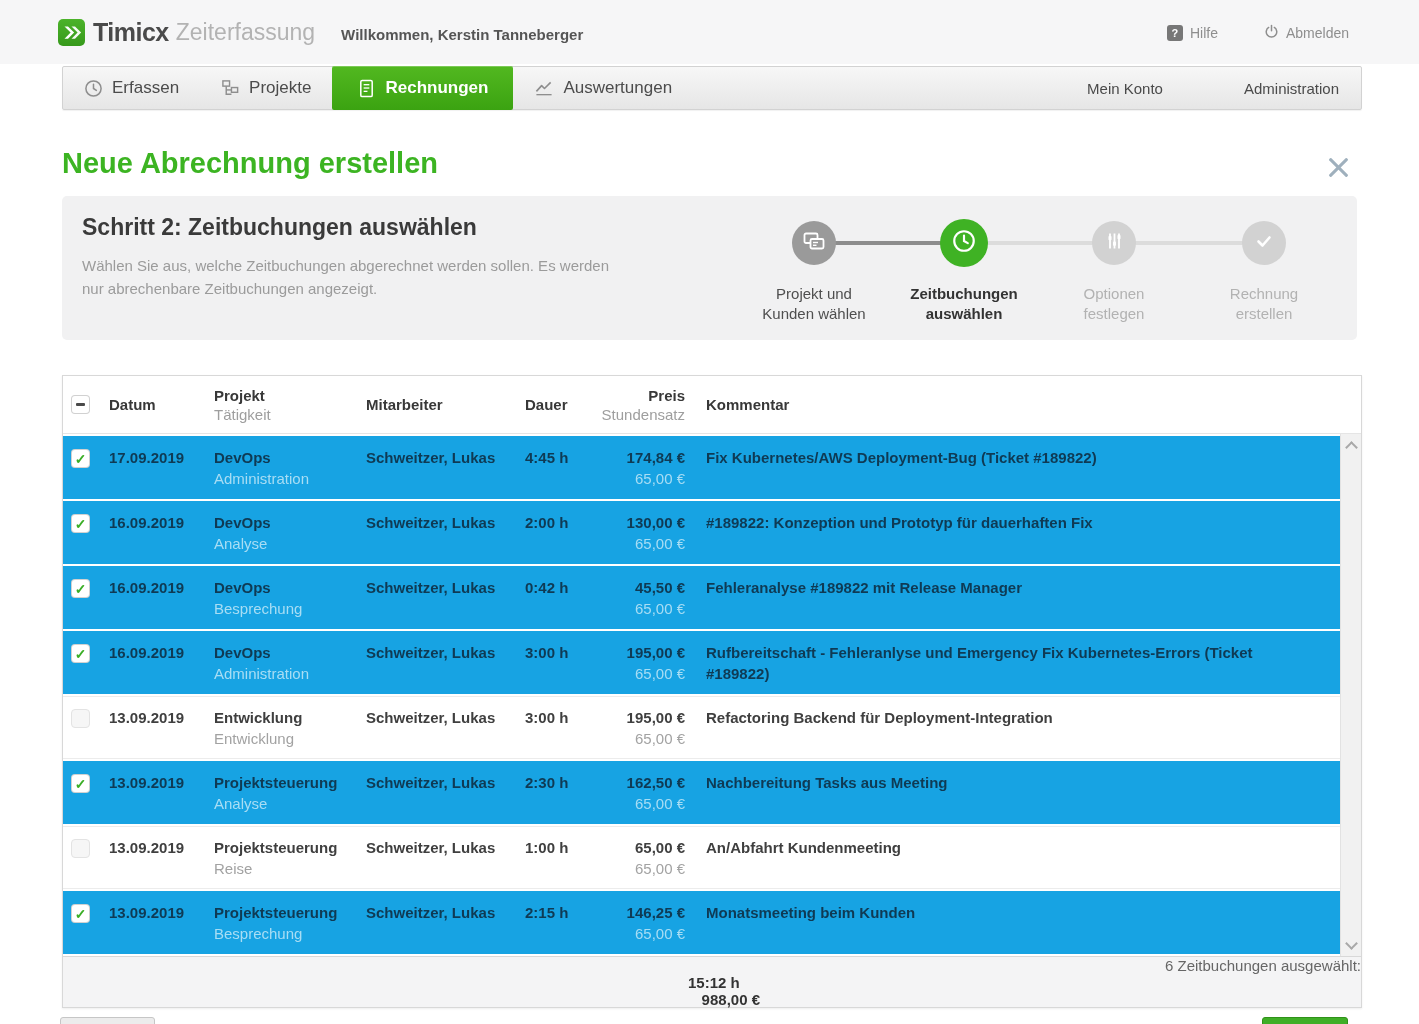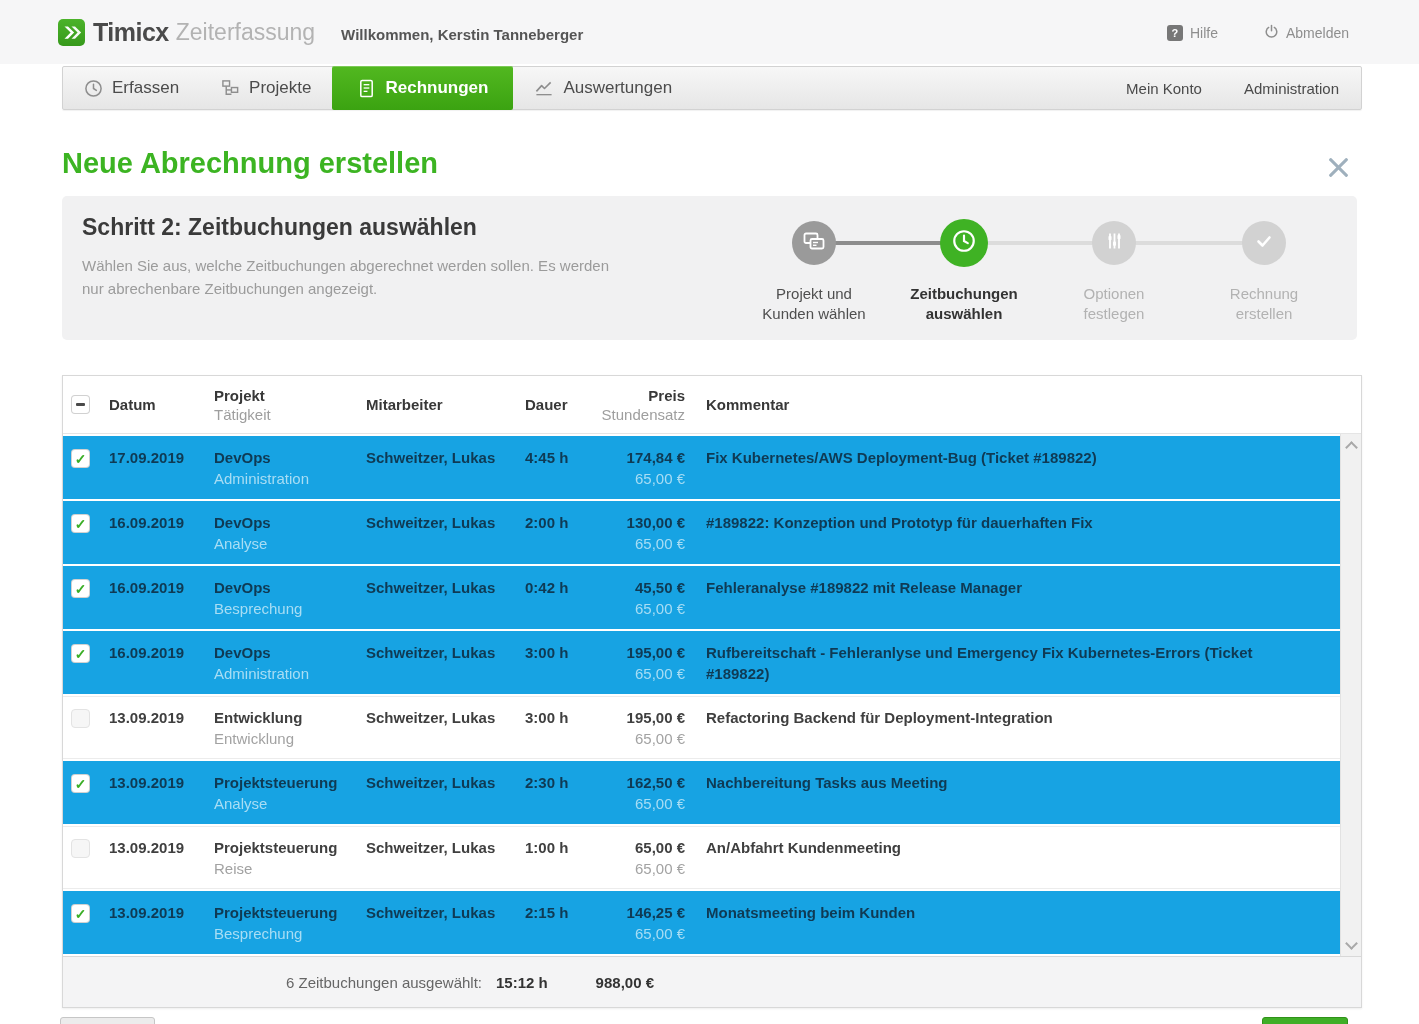--- a/index.html
+++ b/index.html
@@ -24,7 +24,7 @@
   .tab svg{display:block;}
   .tab.active{background:linear-gradient(#52b820,#3ba311);color:#fff;font-weight:bold;margin:-1px 0 -1px 0;padding:4px 25px;border-radius:2px;box-shadow:inset 0 1px 0 rgba(255,255,255,.25);}
   .nav-right{margin-left:auto;display:flex;align-items:center;gap:42px;padding-right:22px;font-size:15px;color:#4a4a4a;}
-  .nav-right span{cursor:pointer;}
+  .nav-right span{cursor:pointer;margin-left:39px;}
 
   
   .page-title{position:absolute;left:62px;top:147px;font-size:29px;font-weight:bold;color:#3cb422;}

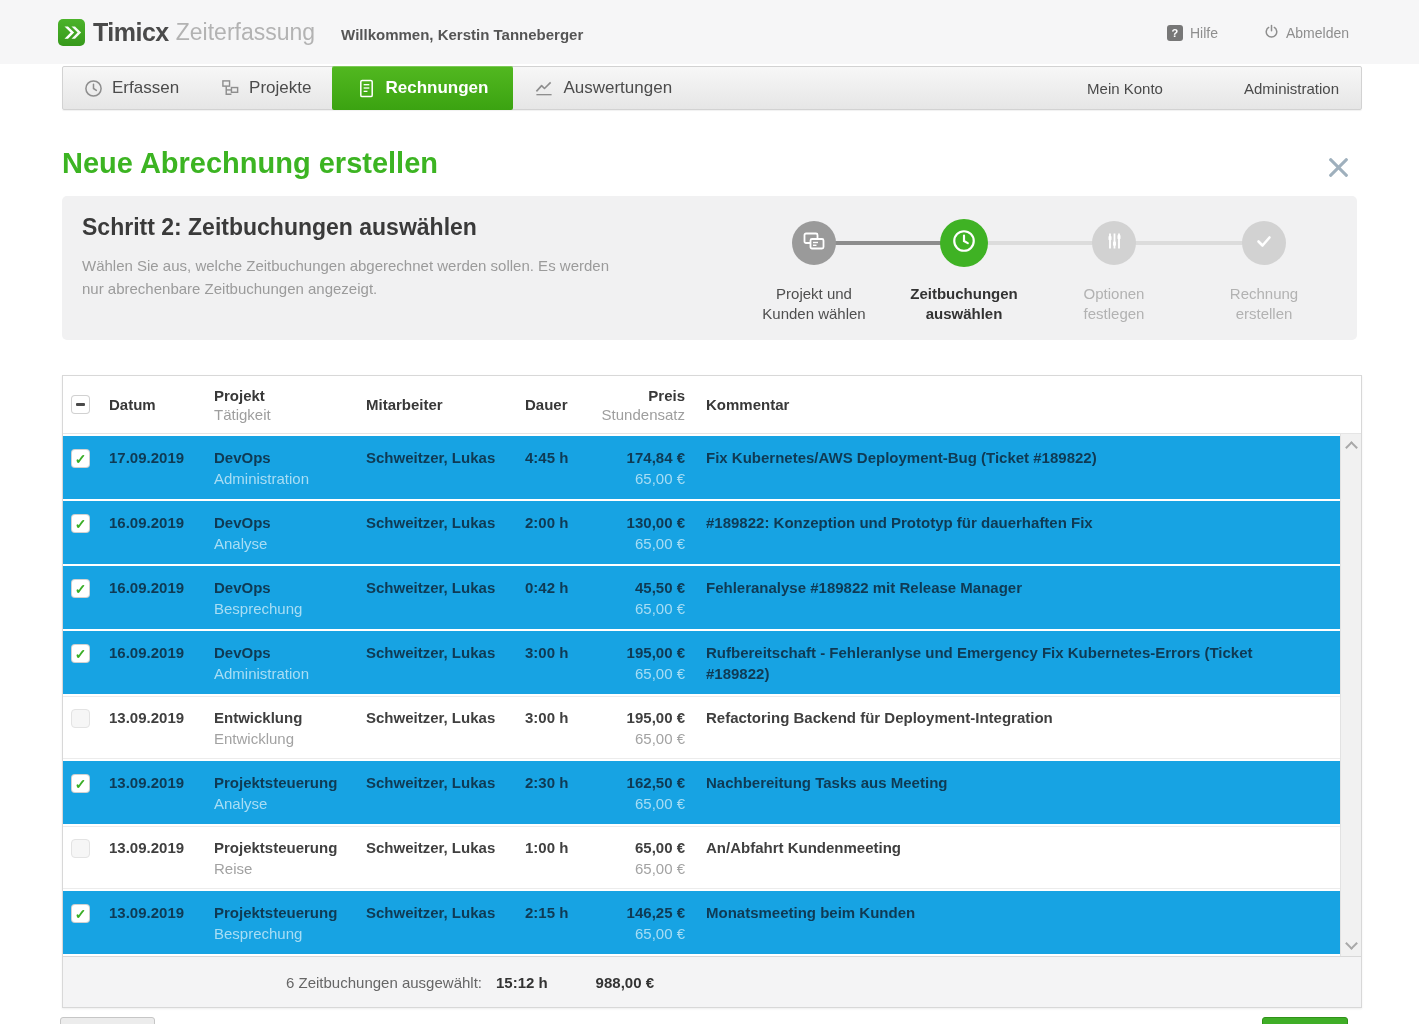--- a/index.html
+++ b/index.html
@@ -87,7 +87,7 @@
   .caret.up{top:9px;transform:rotate(45deg);}
   .caret.down{bottom:9px;transform:rotate(-135deg);}
 
-  .tfoot{position:absolute;left:0;right:0;bottom:0;height:50px;background:#f4f4f5;border-top:1px solid #d8d8d8;display:flex;align-items:center;font-size:15px;}
+  .tfoot{position:absolute;left:0;right:0;bottom:0;height:50px;background:#f4f4f5;border-top:1px solid #d8d8d8;display:flex;align-items:center;font-size:15px;flex-direction:column;}
   .f-label{margin-left:auto;color:#666;}
   .f-dauer{width:62px;margin-left:14px;font-weight:bold;color:#333;}
   .f-preis{width:96px;text-align:right;font-weight:bold;color:#333;}

